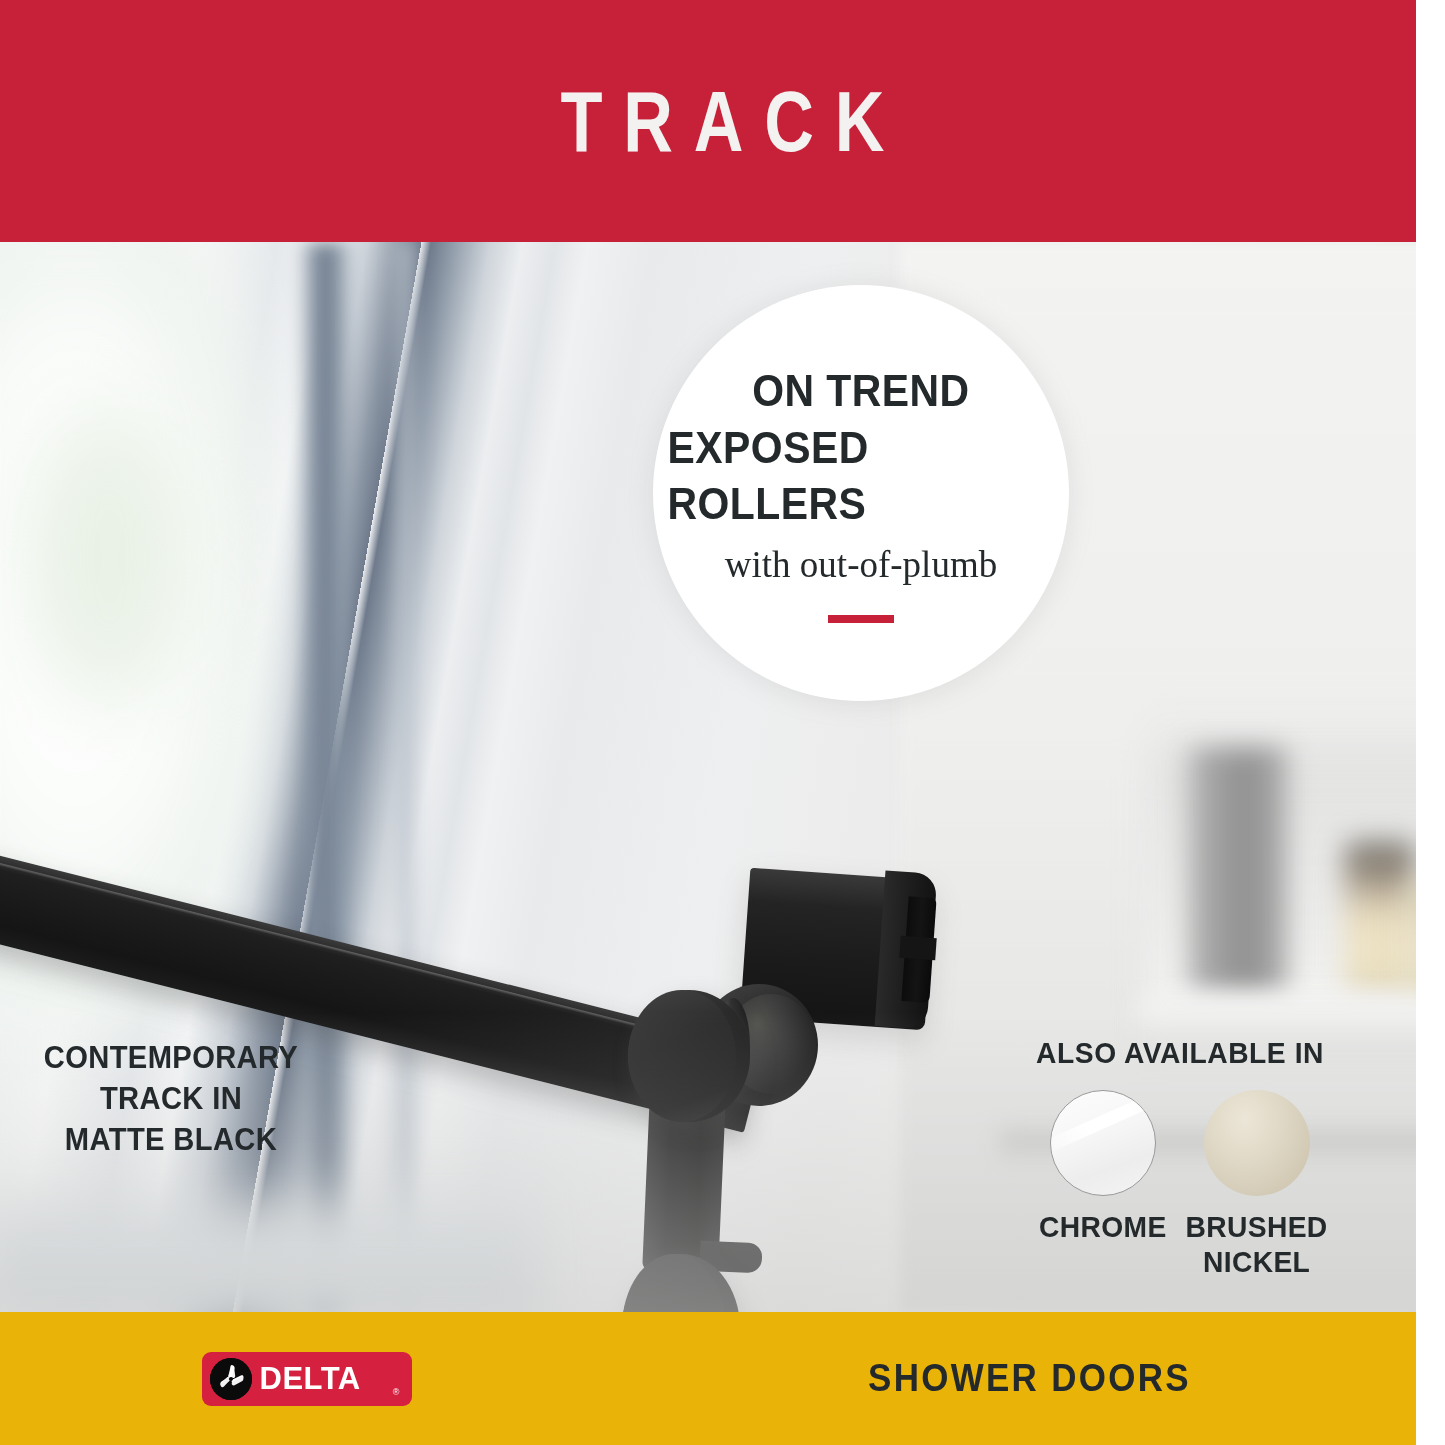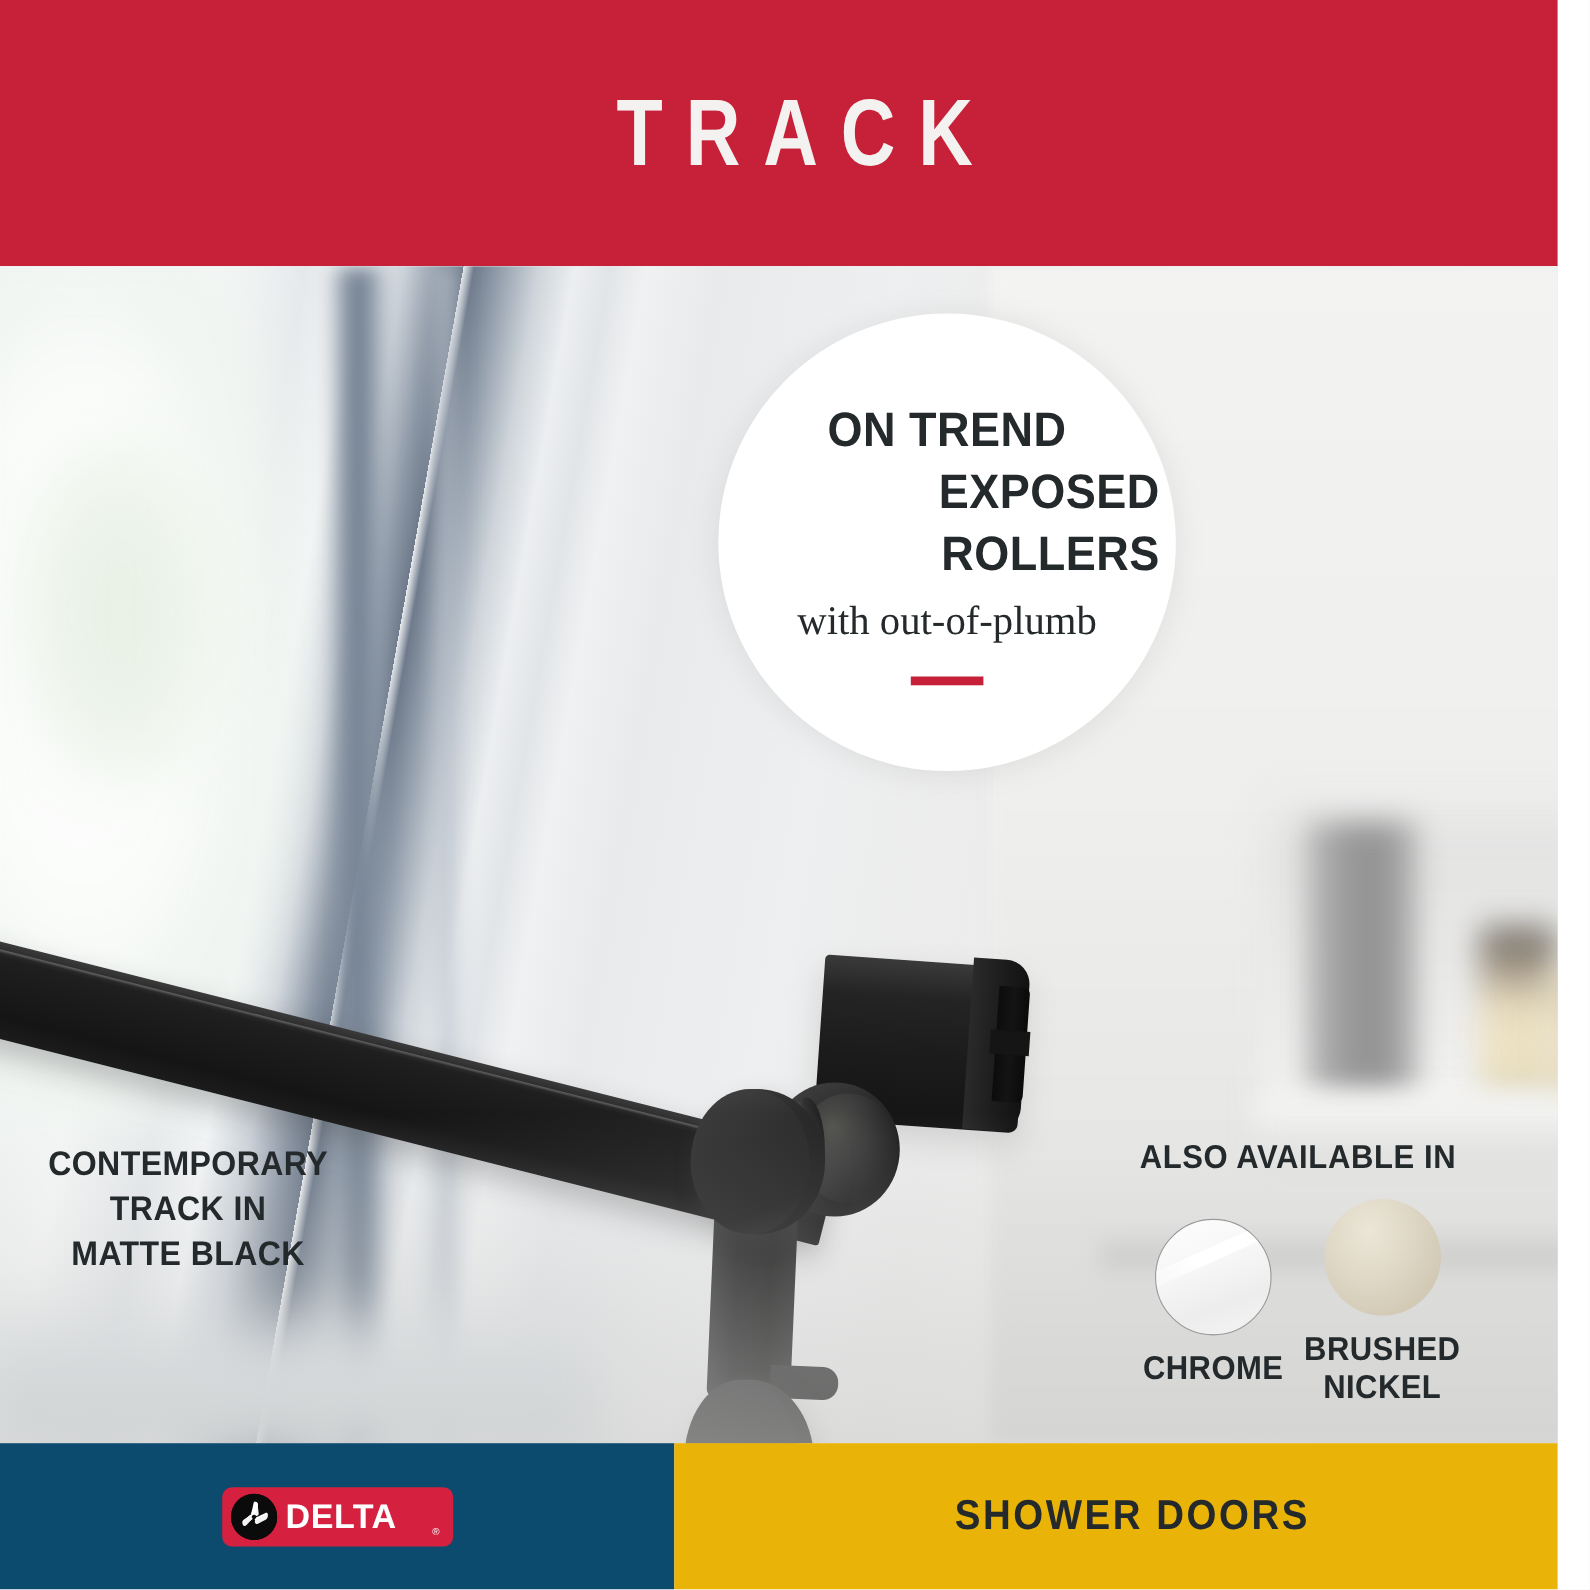--- a/index.html
+++ b/index.html
@@ -215,7 +215,7 @@
     position:absolute; left:653px; top:285px; width:416px; height:416px;
     background:#ffffff; border-radius:50%;
     display:flex; flex-direction:column; align-items:center; justify-content:center;
-    text-align:right;
+    text-align:left;
     box-shadow:0 2px 26px rgba(140,140,140,0.18);
   }
   .badge-head {

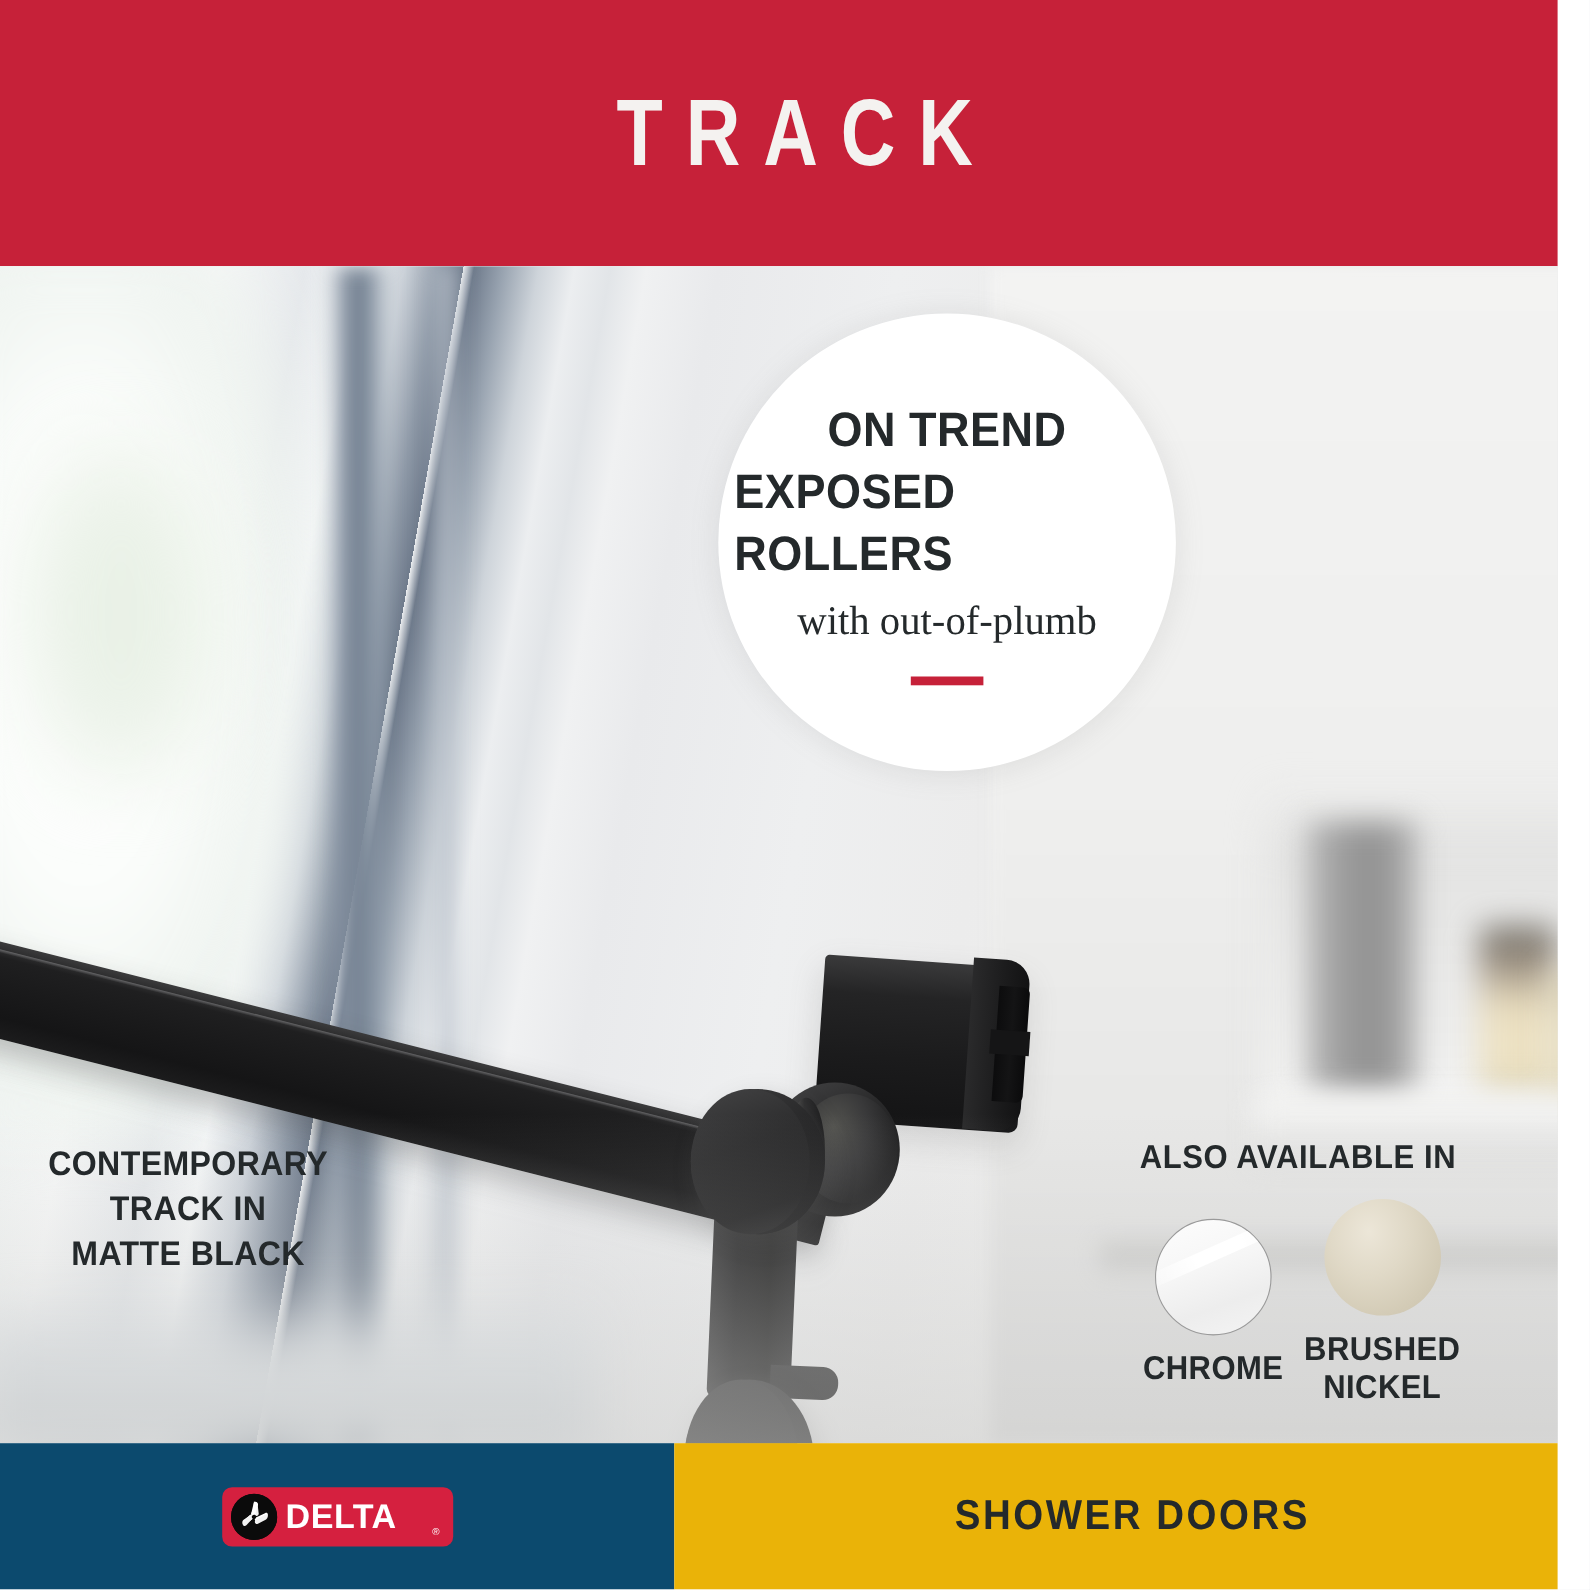--- a/index.html
+++ b/index.html
@@ -256,7 +256,7 @@
     transform:scaleX(0.94); transform-origin:center top;
     margin-bottom:20px;
   }
-  .swatch-row { display:flex; justify-content:center; gap:26px;align-items:center; }
+  .swatch-row { display:flex; justify-content:center; gap:26px; }
   .swatch-cell { width:128px; display:flex; flex-direction:column; align-items:center; }
   .swatch {
     width:106px; height:106px; border-radius:50%; position:relative; overflow:hidden;

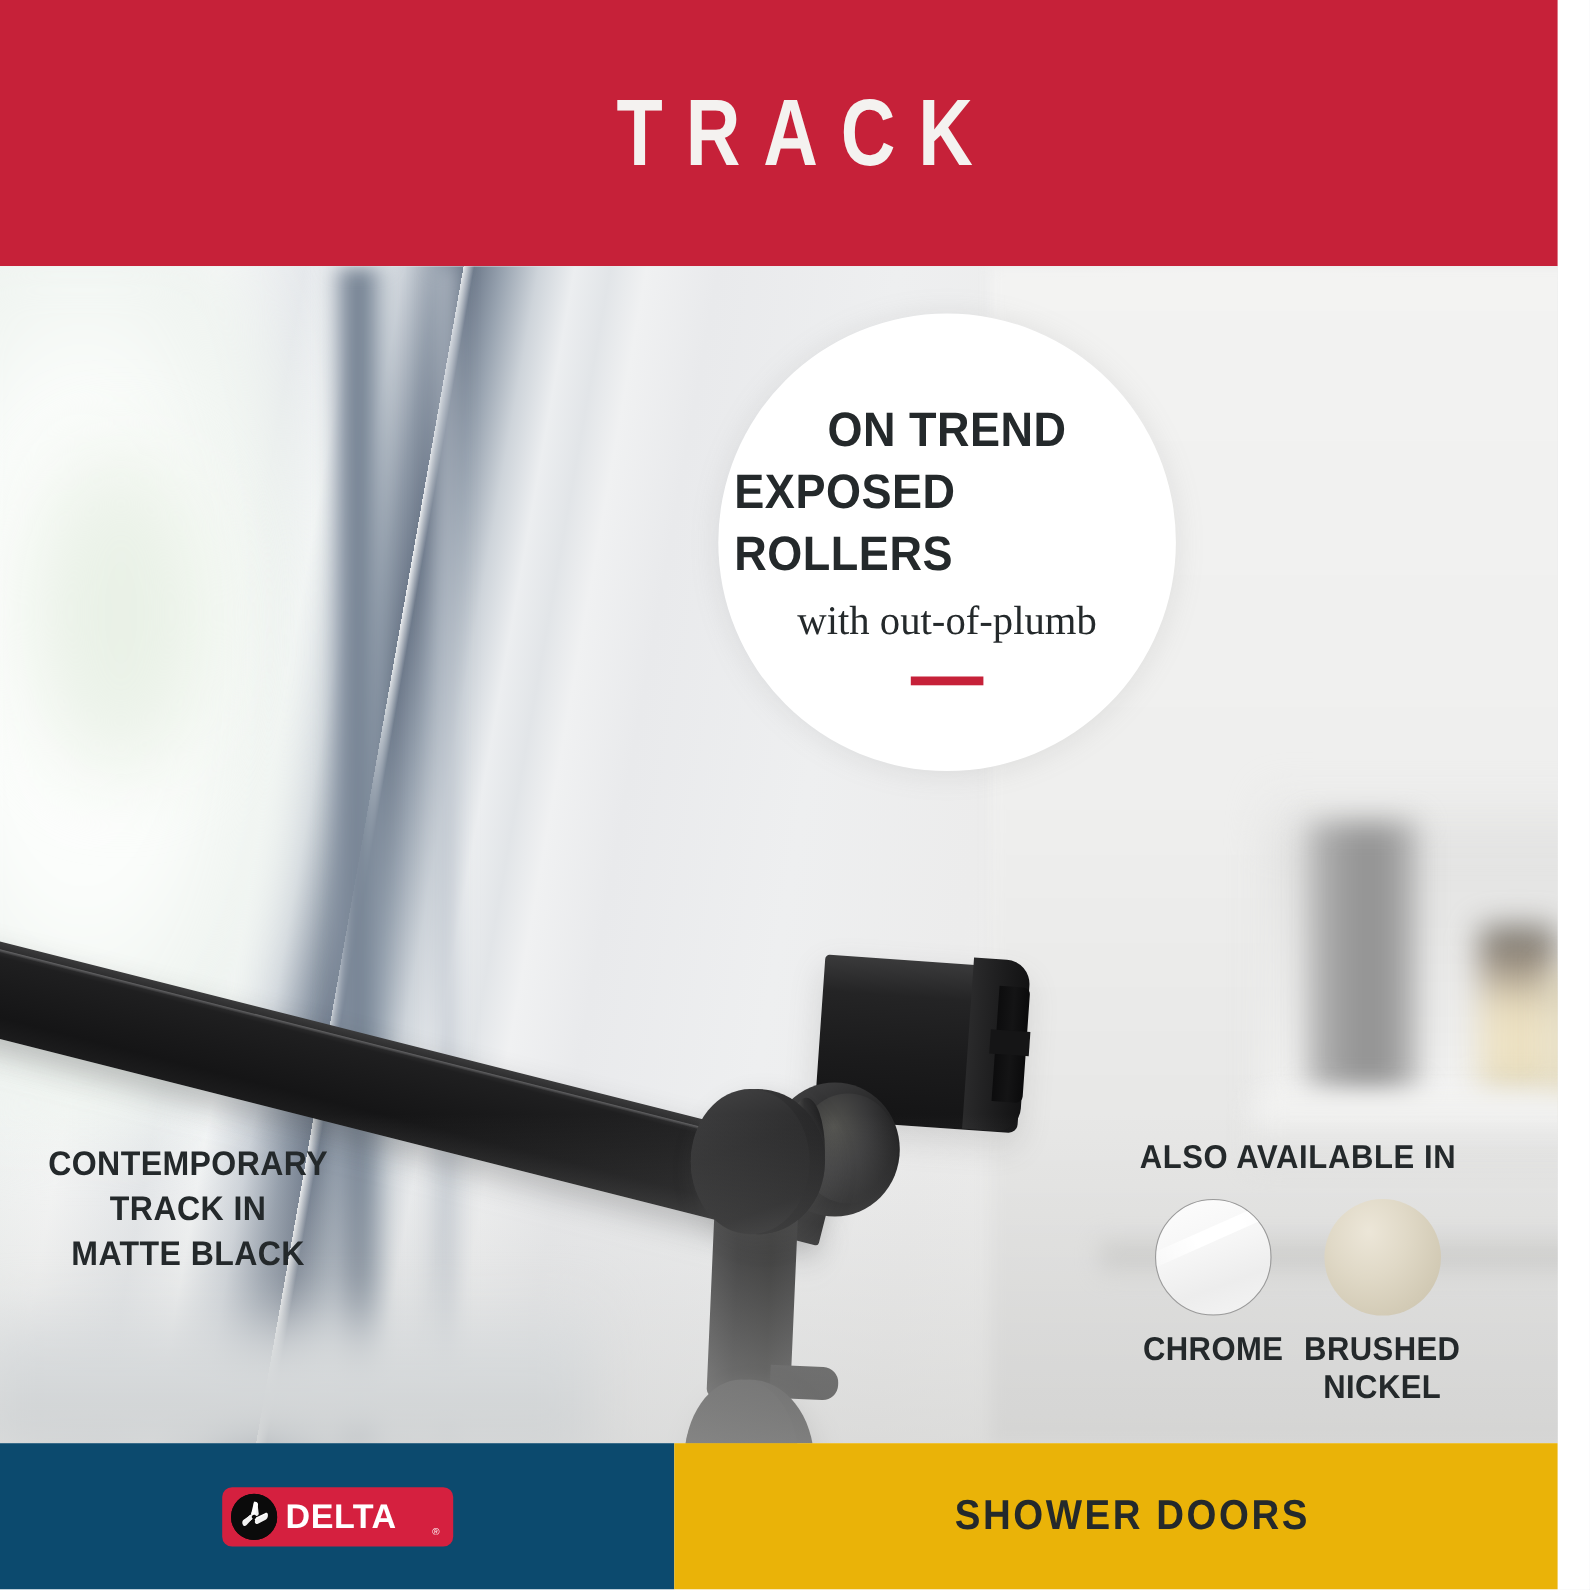--- a/index.html
+++ b/index.html
@@ -289,7 +289,7 @@
     display:flex;
   }
   .footer-left {
-    width:613px; height:133px; background:#0c4a6e;
+    width:613px; height:133px; background:#eab308;
     display:flex; align-items:center; justify-content:center;
   }
   .footer-right {

